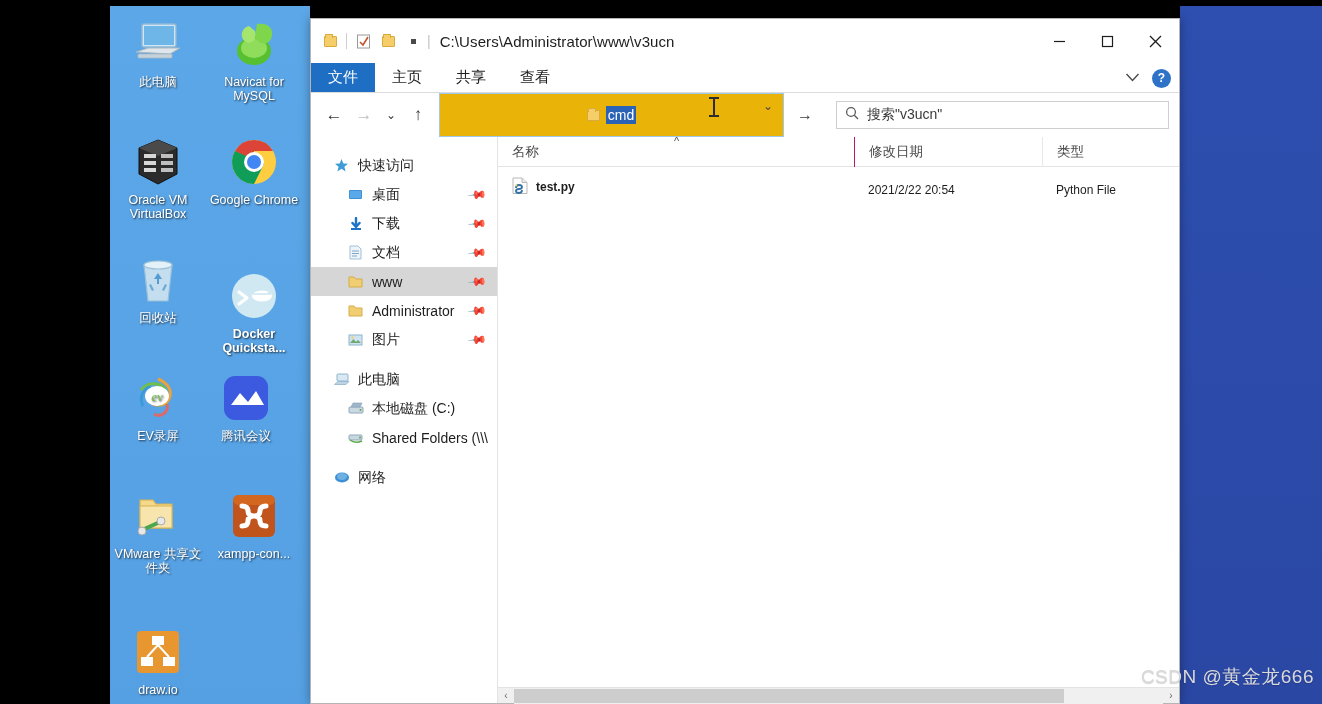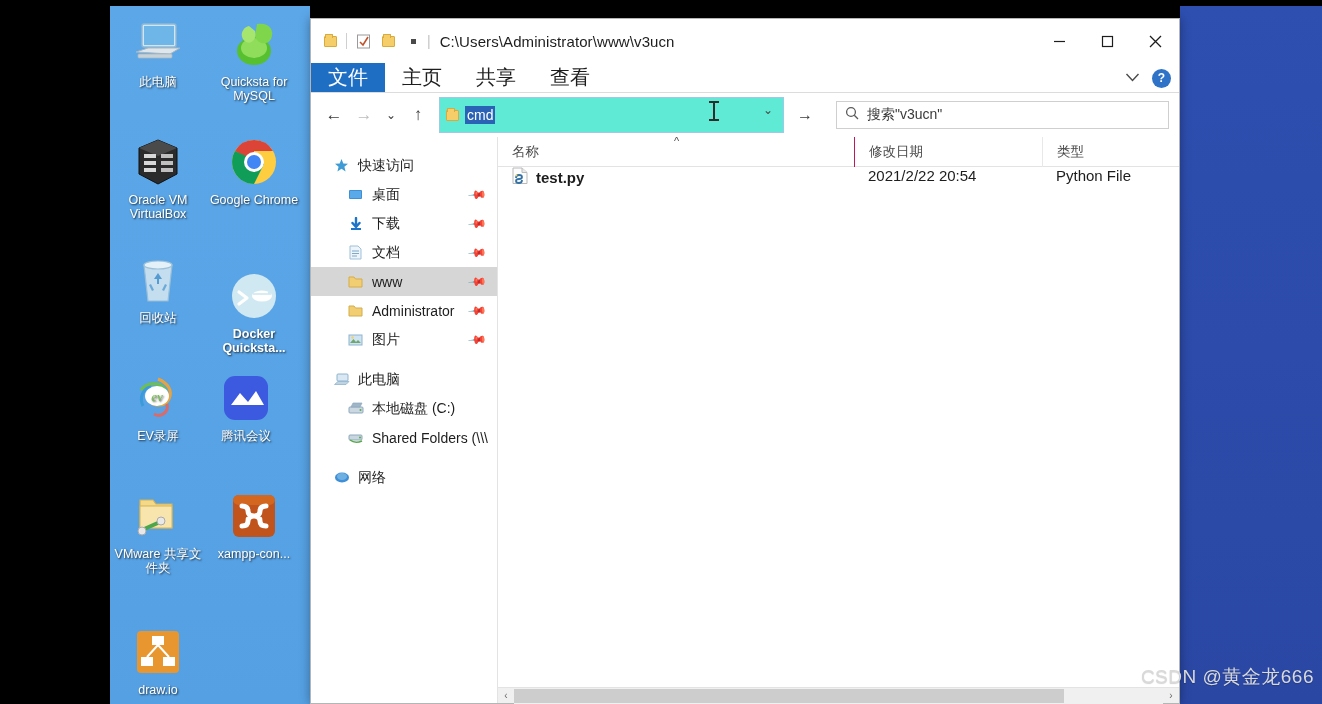--- a/index.html
+++ b/index.html
@@ -209,7 +209,7 @@
           <path d="M20 6 C12 8 10 18 17 22 C23 25 28 18 26 11 Z" fill="#A6E56E"></path>
         </svg>
       </div>
-      <span class="cap">Quicksta for MySQL</span>
+      <span class="cap">Navicat for MySQL</span>
     </div>
 
     <div class="icon-cell" style="left:0px; top:118px;">

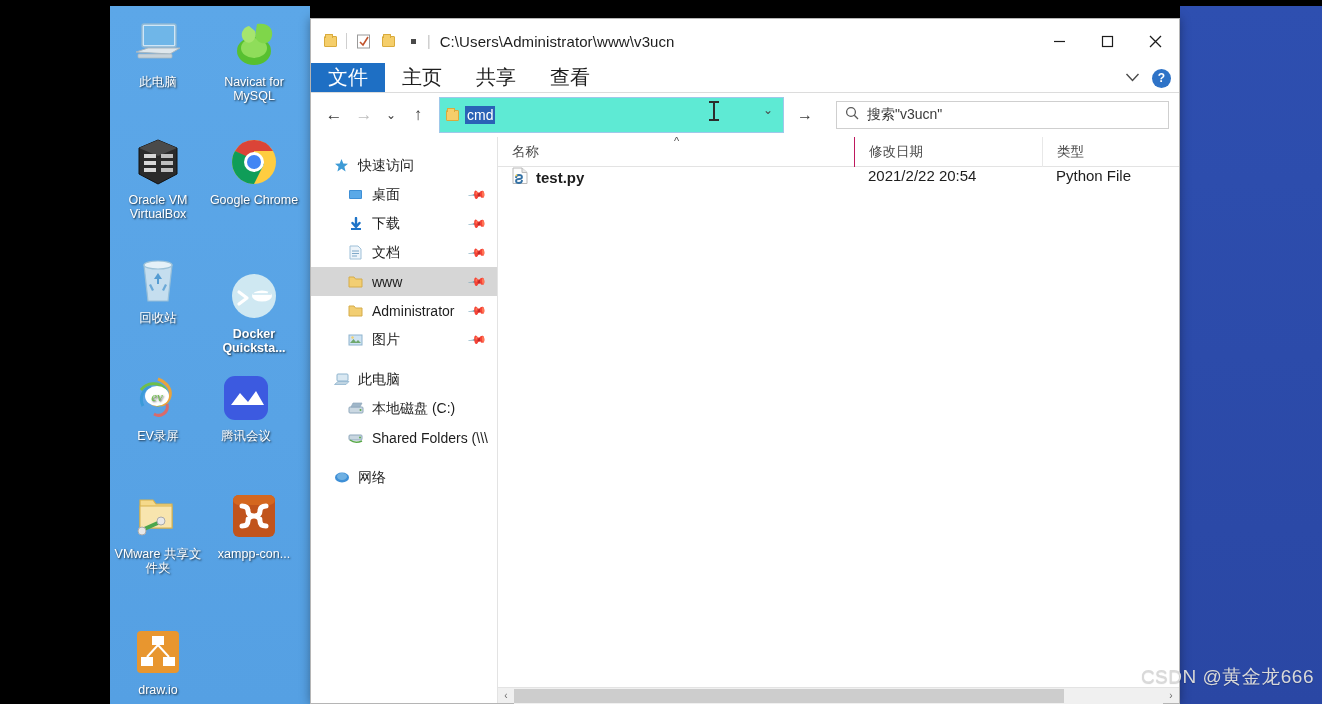--- a/index.html
+++ b/index.html
@@ -72,7 +72,7 @@
     border-bottom: 1px solid #dcdcdc; background: #fff; flex: 0 0 30px;
   }
   .rtab {
-    display: flex; align-items: center; padding: 0 17px; font-size: 20px;
+    display: flex; align-items: center; padding: 0 17px; font-size: 15px;
     color: #1d1d1d; cursor: pointer;
   }
   .rtab.file { background: #1E6FC4; color: #fff; font-weight: 400; }

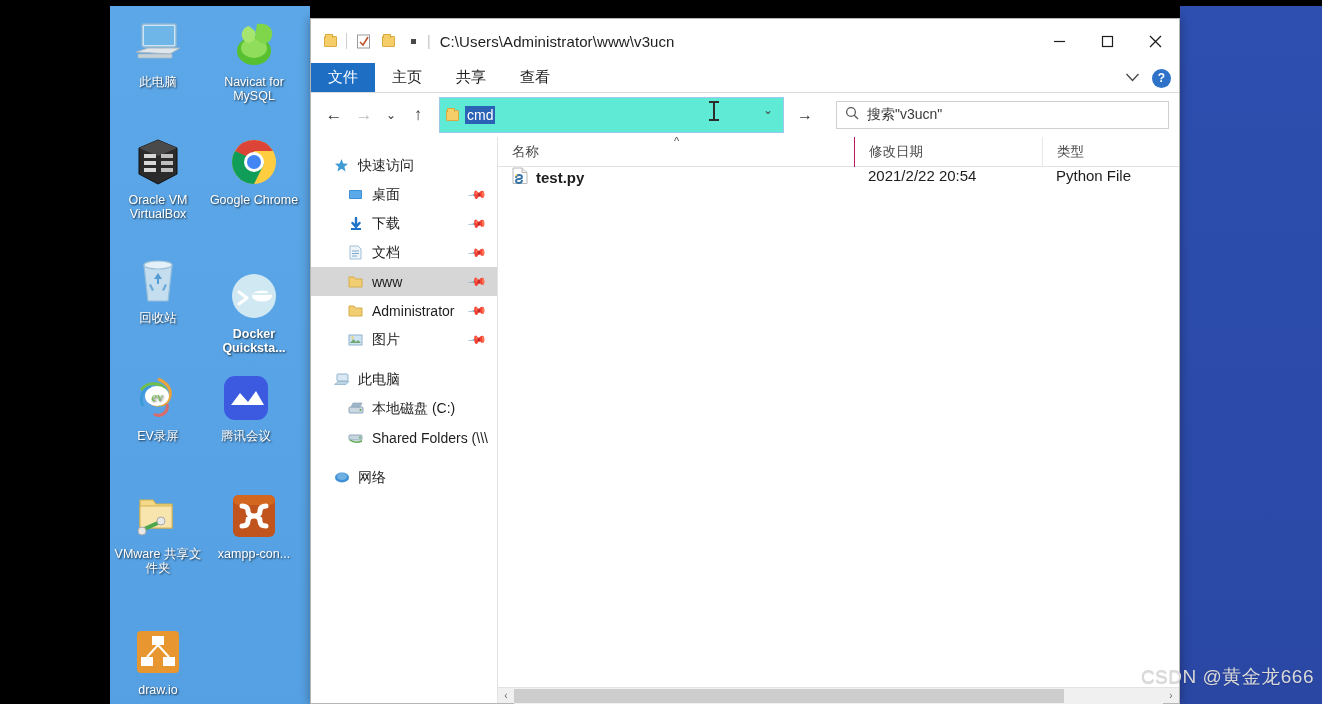--- a/index.html
+++ b/index.html
@@ -95,9 +95,10 @@
   .navbtn.dim { color: #bdbdbd; }
   .navbtn.small { width: 20px; font-size: 12px; }
   .addrbox {
-    flex: 0 0 345px; height: 36px; border: 1px solid #9fc8ea; background: #5eead4;
+    flex: 0 0 345px; height: 44px; border: 1px solid #9fc8ea; background: #eab308;
     display: flex; align-items: center; padding: 0 6px; margin-left: 4px; position: relative;
     cursor: text;
+    justify-content: center;
   }
   .addrbox .folder-mini { margin-right: 6px; }
   .addr-text {

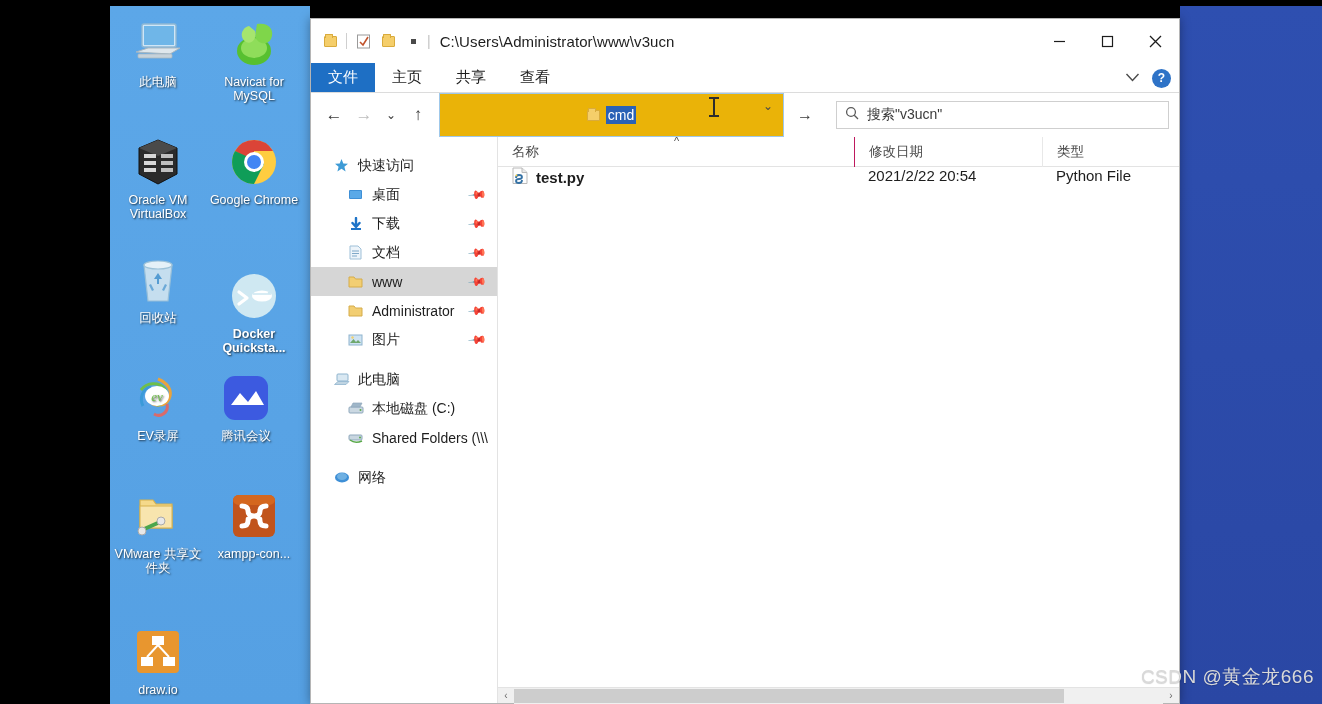--- a/index.html
+++ b/index.html
@@ -147,7 +147,7 @@
   .ch.date { flex: 0 0 188px; border-left: 1px solid #be185d; }
   .ch.type { flex: 1; border-left: 1px solid #e8e8e8; }
   .filelist { flex: 1; position: relative; overflow: hidden; }
-  .frow { display: flex; align-items: flex-start; height: 30px; font-size: 15px; color: #1d1d1d; cursor: pointer; }
+  .frow { display: flex; align-items: flex-end; height: 30px; font-size: 12px; color: #1d1d1d; cursor: pointer; }
   .fc { padding-left: 14px; display: flex; align-items: center; gap: 8px; }
   .fc.name { flex: 0 0 356px; font-weight: bold; }
   .fc.date { flex: 0 0 188px; }

